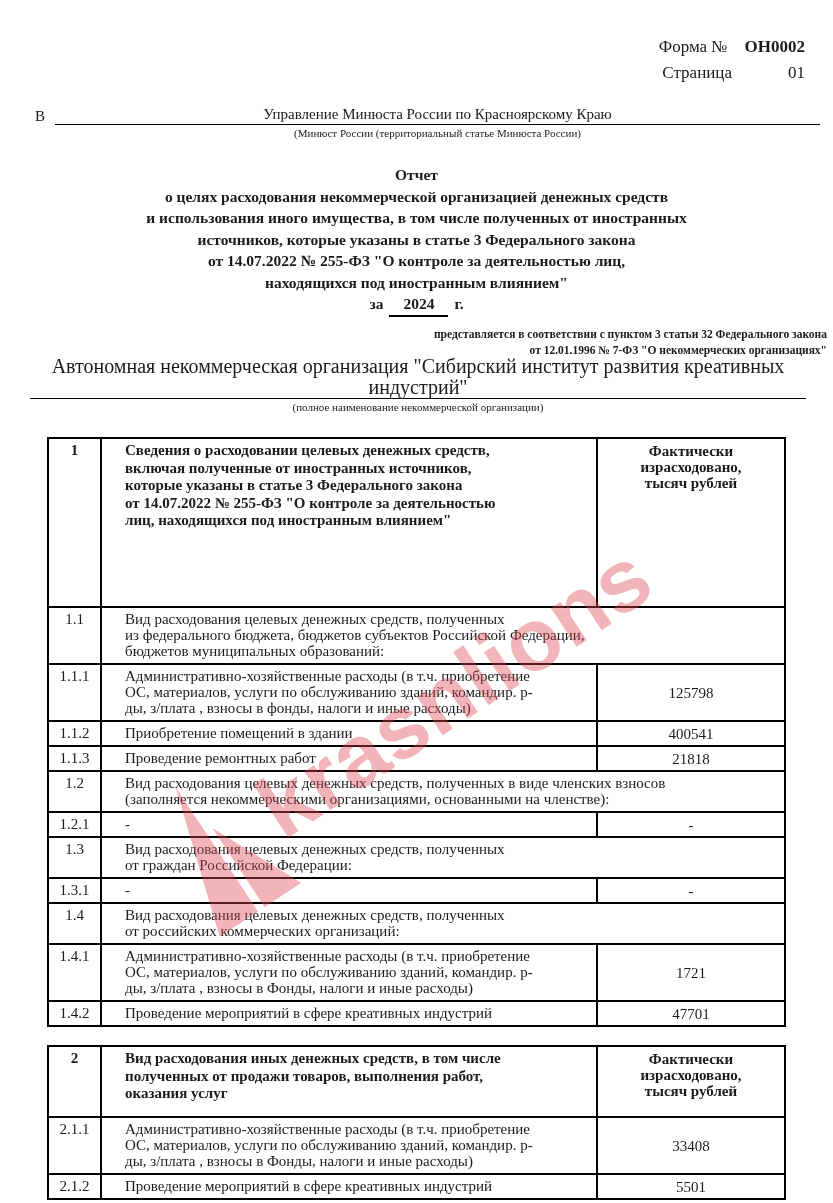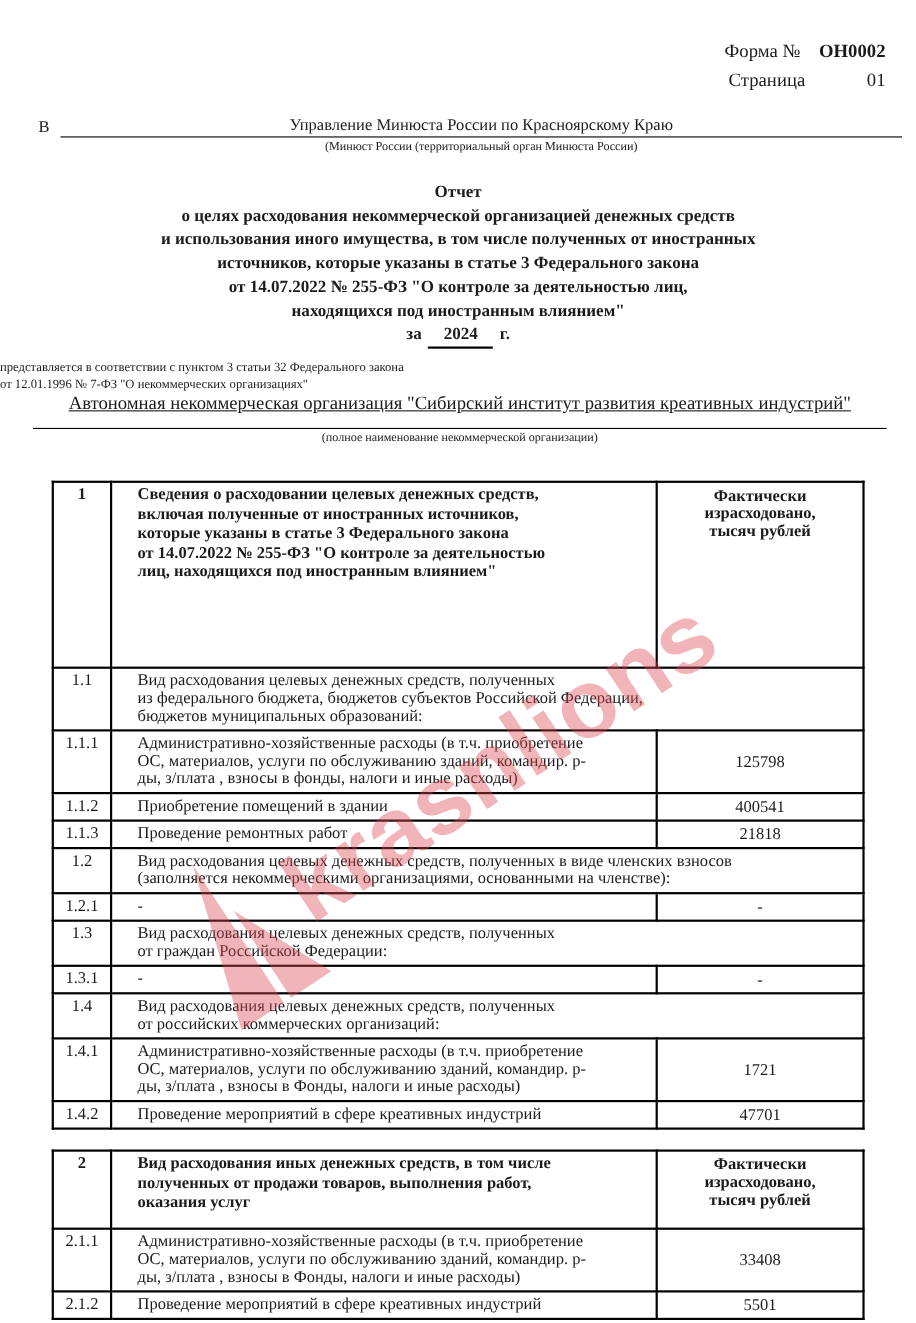--- a/index.html
+++ b/index.html
@@ -69,7 +69,7 @@
       <span class="addressee-prefix">В</span>
       <div class="authority">Управление Минюста России по Красноярскому Краю</div>
     </div>
-    <div class="authority-hint">(Минюст России (территориальный орган Минюста России)</div>
+    <div class="authority-hint">(Минюст России (территориальный статье Минюста России)</div>
   </div>
 
   <div class="title-block">

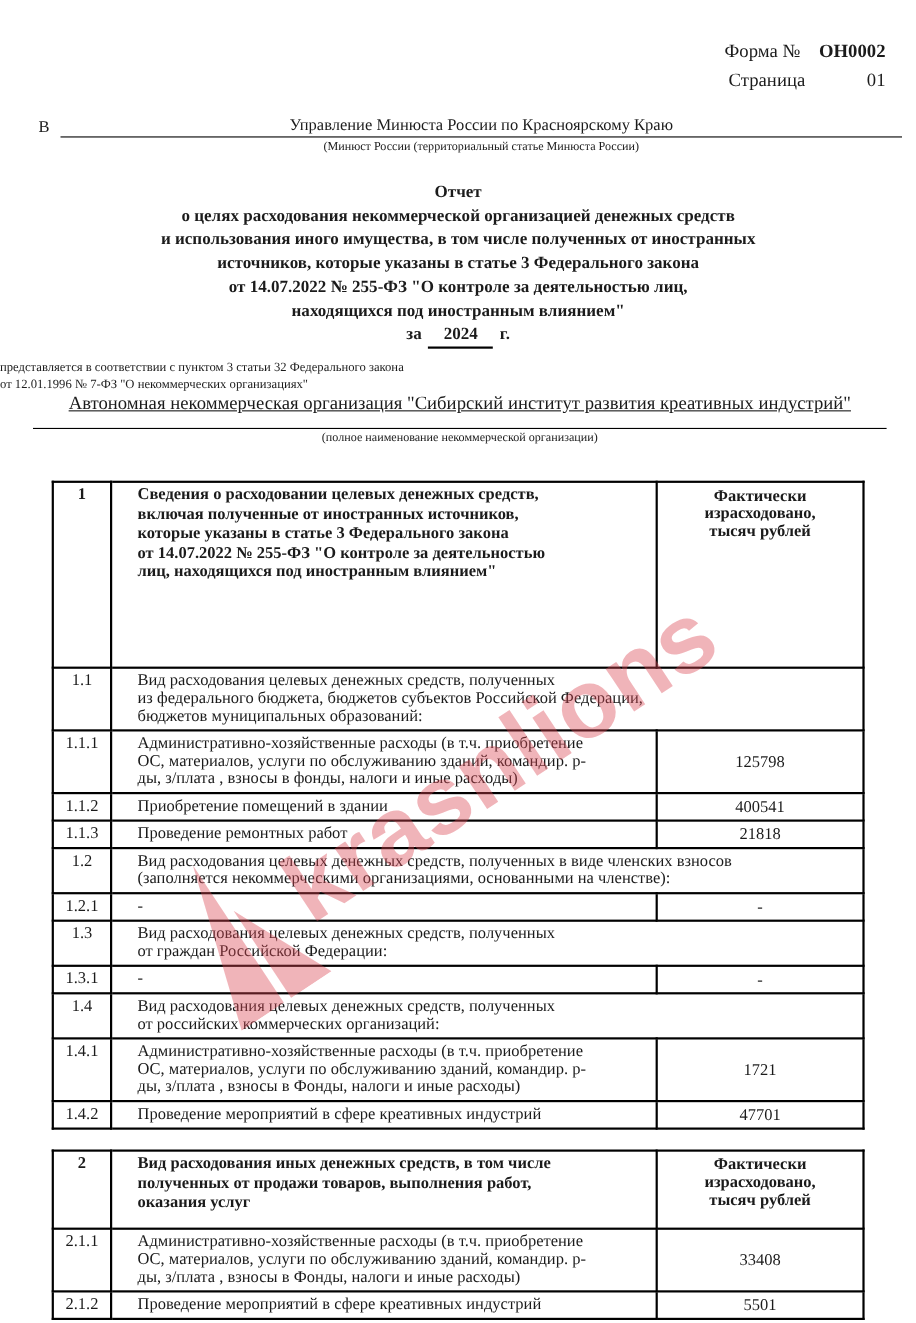--- a/index.html
+++ b/index.html
@@ -27,7 +27,7 @@
   .year-line { margin-top:0; }
   .year-value { display:inline-block; padding:0 14px; border-bottom:2px solid #000; margin:0 6px; }
 
-  .legal-basis { position:absolute; top:327px; left:0; width:827px; text-align:left; font-size:11.5px; line-height:15.5px; }
+  .legal-basis { position:absolute; top:327px; left:0; width:827px; text-align:right; font-size:11.5px; line-height:15.5px;font-weight:bold; }
 
   .org-block { position:absolute; top:356px; left:30px; width:776px; text-align:center; }
   .org-name { font-size:17px; line-height:21px; border-bottom:1.5px solid #000; padding-bottom:12px;text-decoration:underline; }

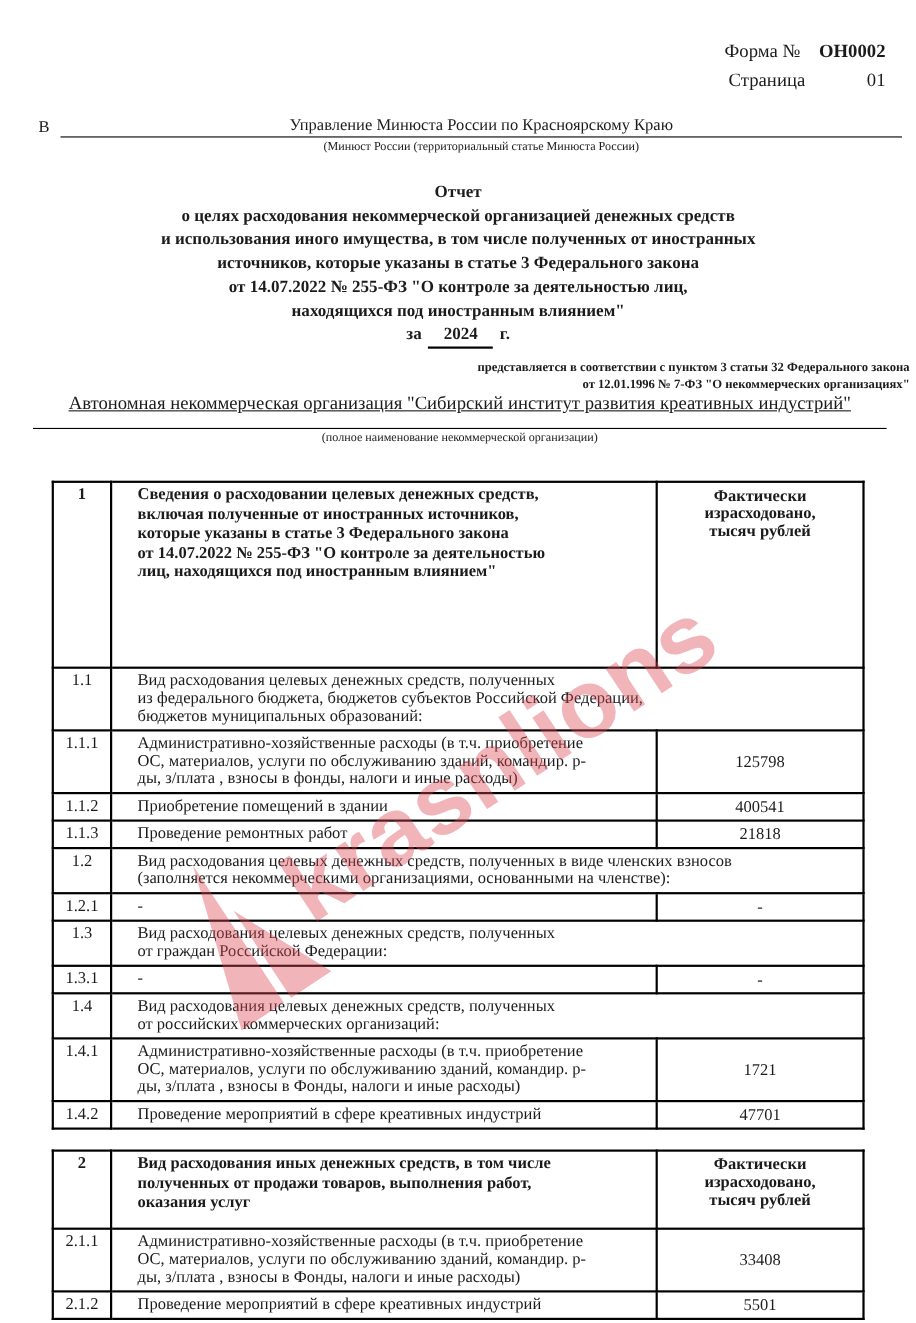--- a/index.html
+++ b/index.html
@@ -30,7 +30,7 @@
   .legal-basis { position:absolute; top:327px; left:0; width:827px; text-align:right; font-size:11.5px; line-height:15.5px;font-weight:bold; }
 
   .org-block { position:absolute; top:356px; left:30px; width:776px; text-align:center; }
-  .org-name { font-size:17px; line-height:21px; border-bottom:1.5px solid #000; padding-bottom:12px;text-decoration:underline; }
+  .org-name { font-size:20px; line-height:21px; border-bottom:1.5px solid #000; padding-bottom:0; }
   .org-hint { font-size:11px; margin-top:2px; }
 
   

